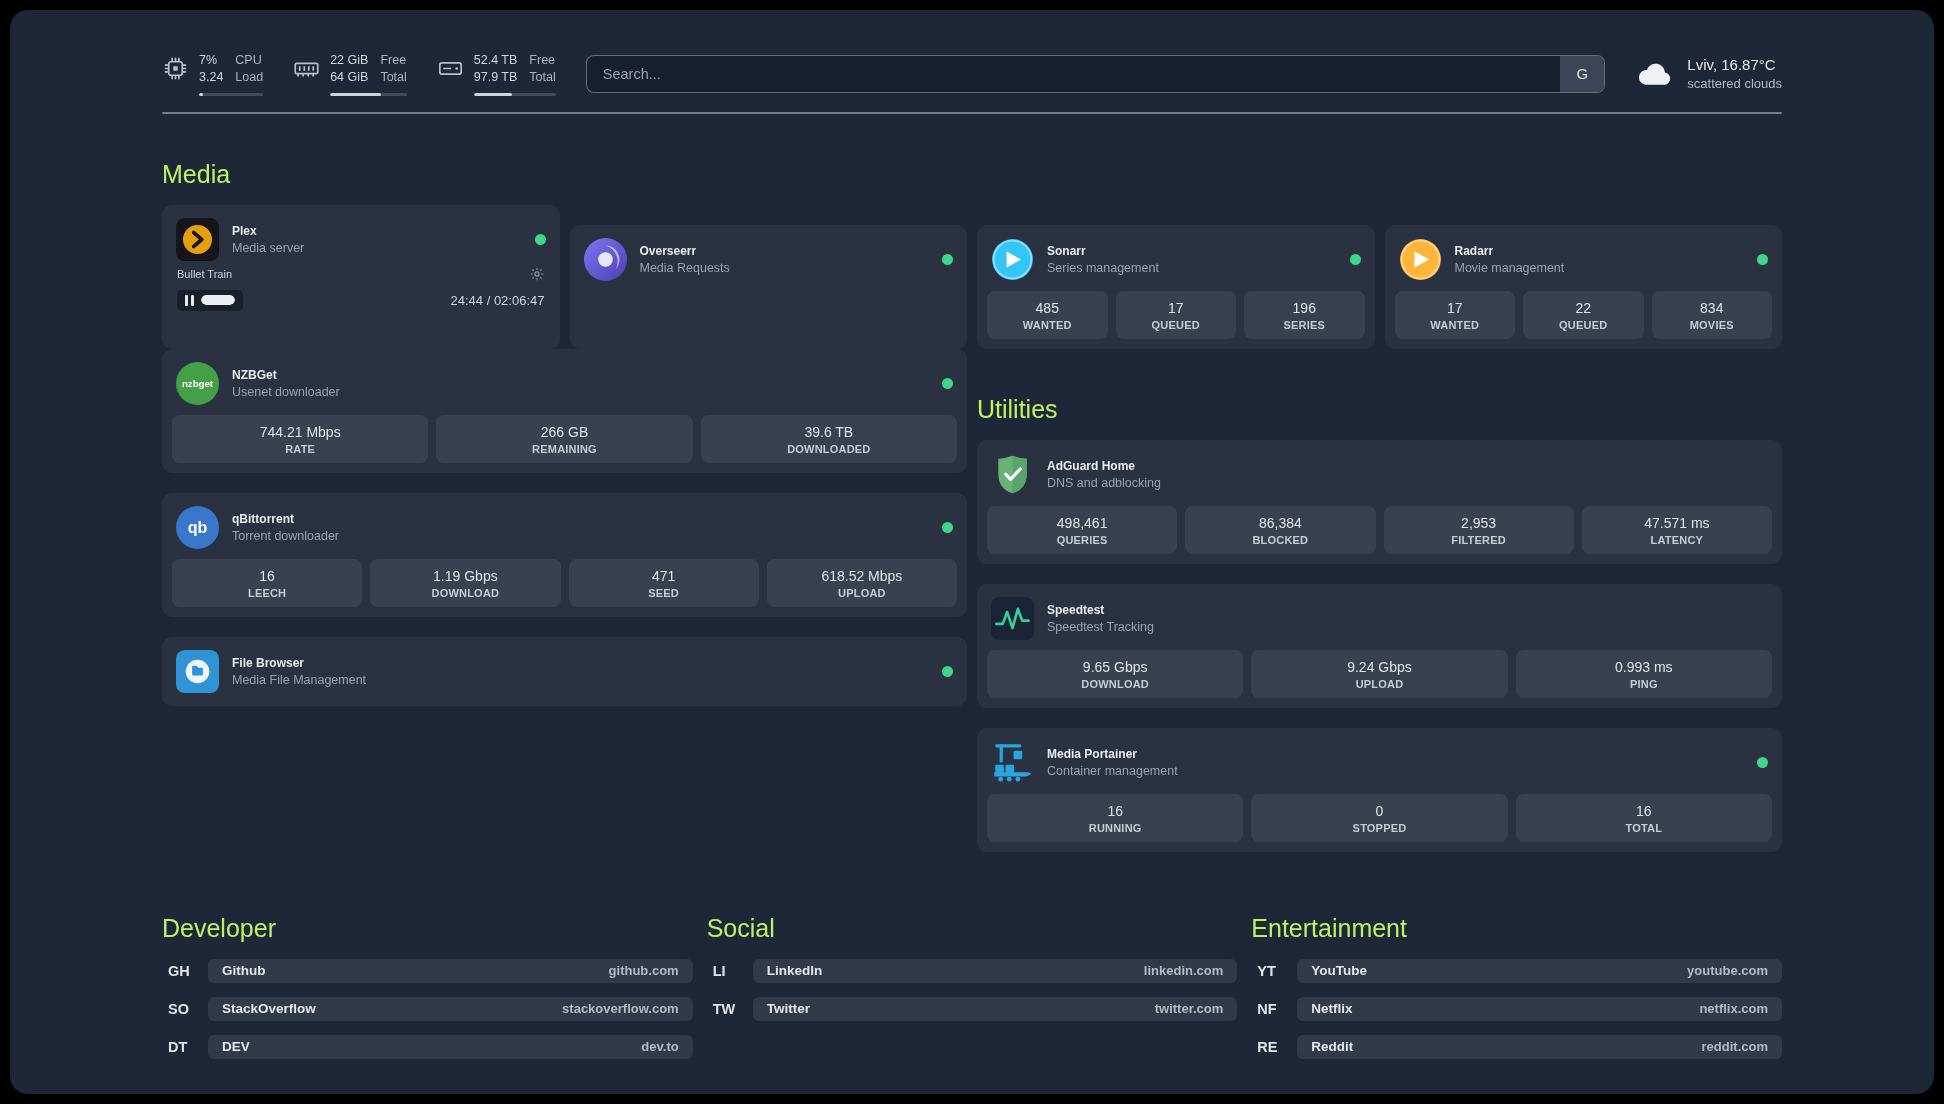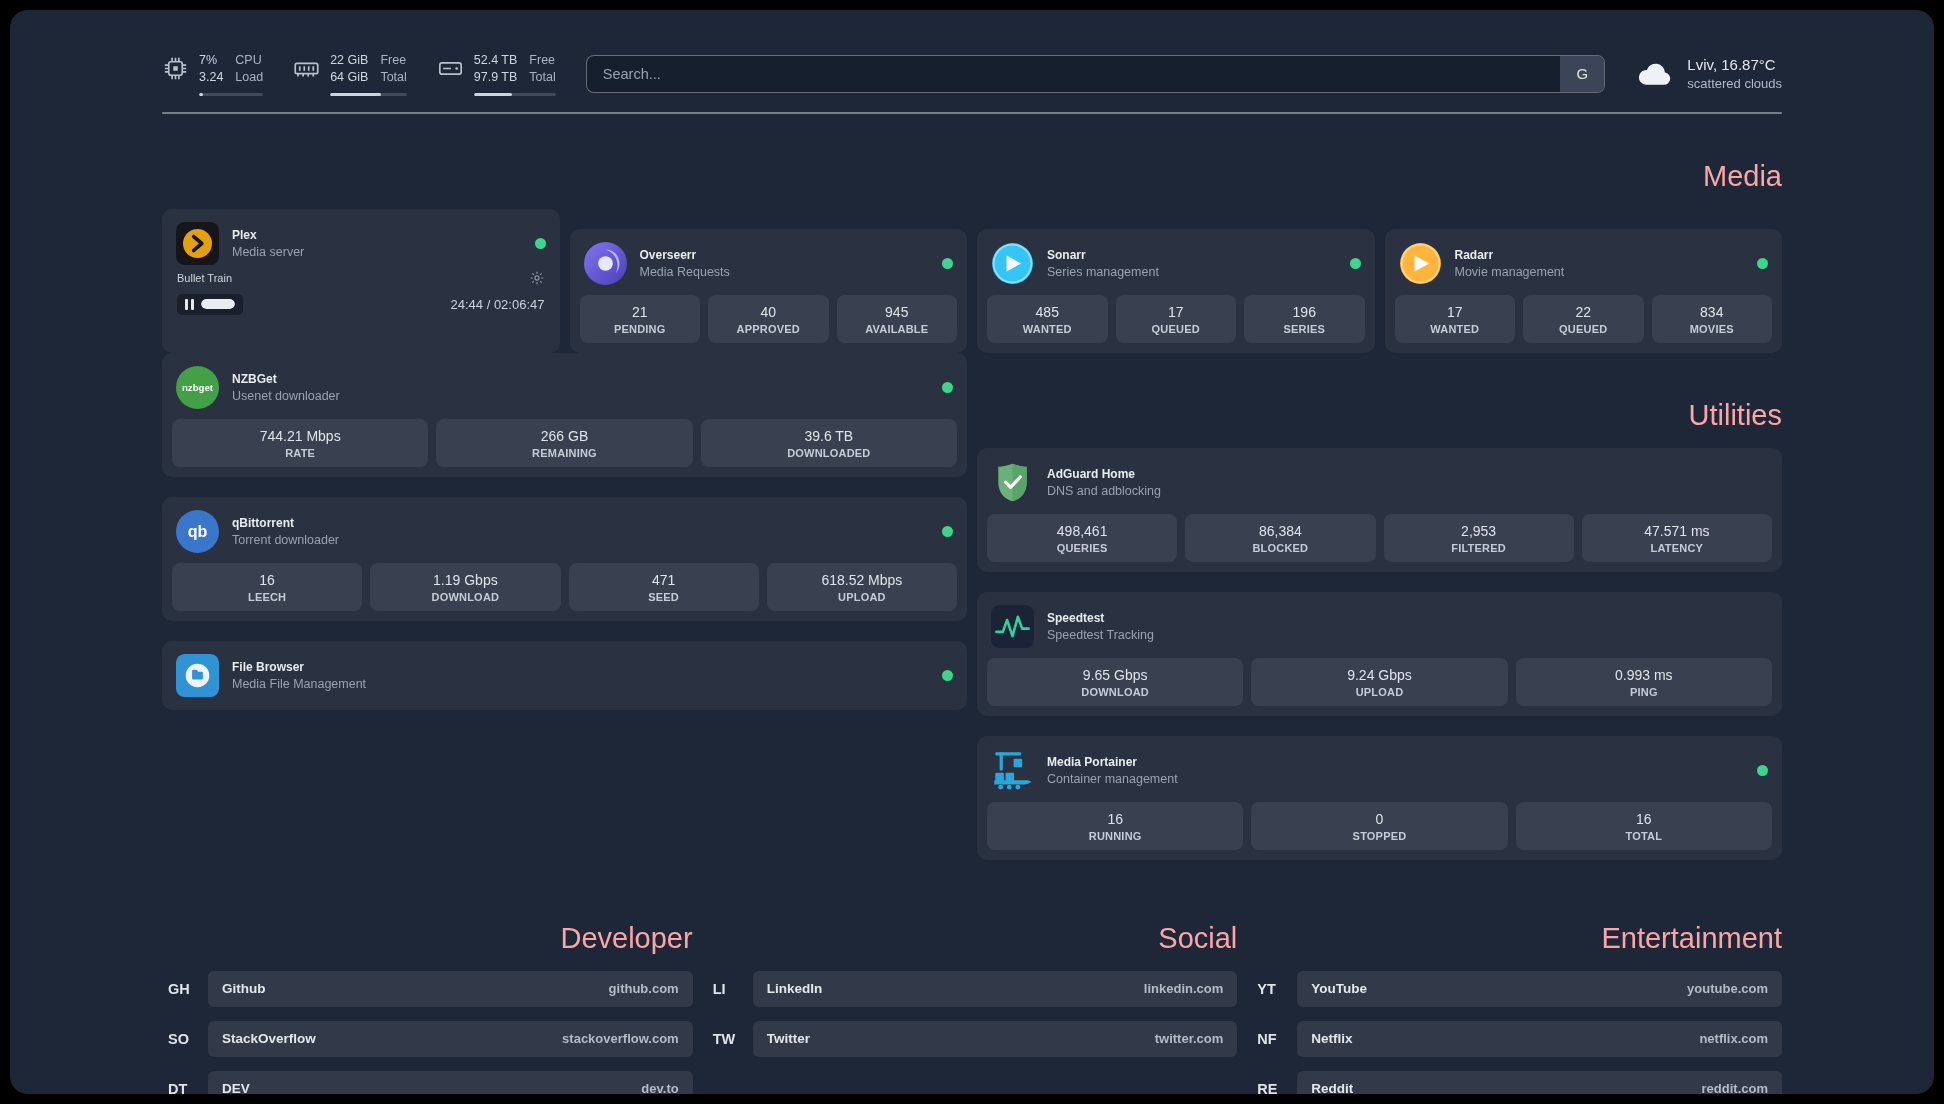--- a/index.html
+++ b/index.html
@@ -57,7 +57,7 @@
   .divider { margin-top: 16px; height: 2px; background: rgba(228,233,240,0.45); border-radius: 1px; }
 
   
-  .section-heading { font-size: 29px; font-weight: 500; color: #fca5a5; margin: 46px 0 16px; text-align: right; }
+  .section-heading { font-size: 25px; font-weight: 500; color: #bef264; margin: 46px 0 16px; }
   .cards-4 { display: grid; grid-template-columns: repeat(4, 1fr); gap: 10px; align-items: stretch; }
   .two-col { display: grid; grid-template-columns: 1fr 1fr; gap: 10px; align-items: start; }
 

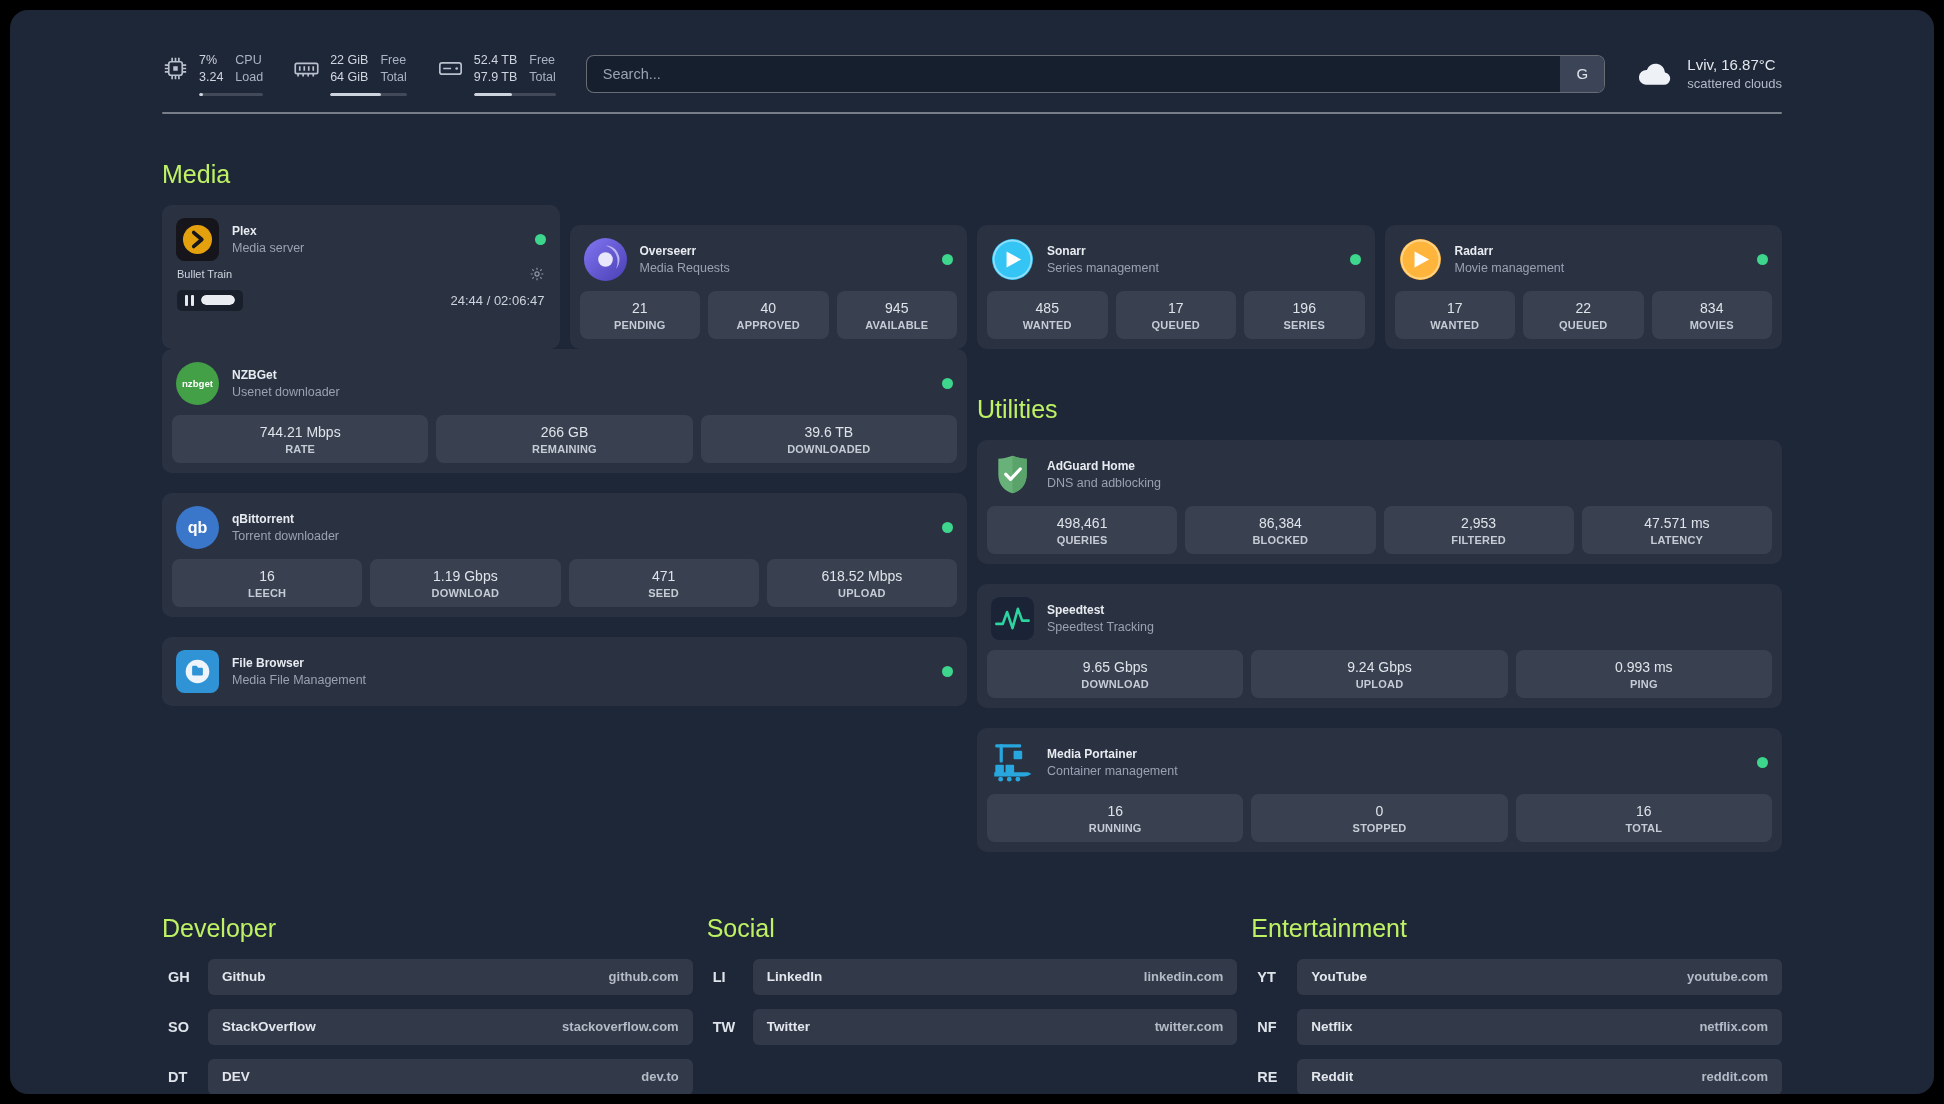--- a/index.html
+++ b/index.html
@@ -270,20 +270,6 @@
         </div>
         <span class="status-dot"></span>
       </div>
-      <div class="stats cols-3">
-        <div class="tile">
-          <div class="tile-value">21</div>
-          <div class="tile-label">PENDING</div>
-        </div>
-        <div class="tile">
-          <div class="tile-value">40</div>
-          <div class="tile-label">APPROVED</div>
-        </div>
-        <div class="tile">
-          <div class="tile-value">945</div>
-          <div class="tile-label">AVAILABLE</div>
-        </div>
-      </div>
     </div>
 
     <div class="card">

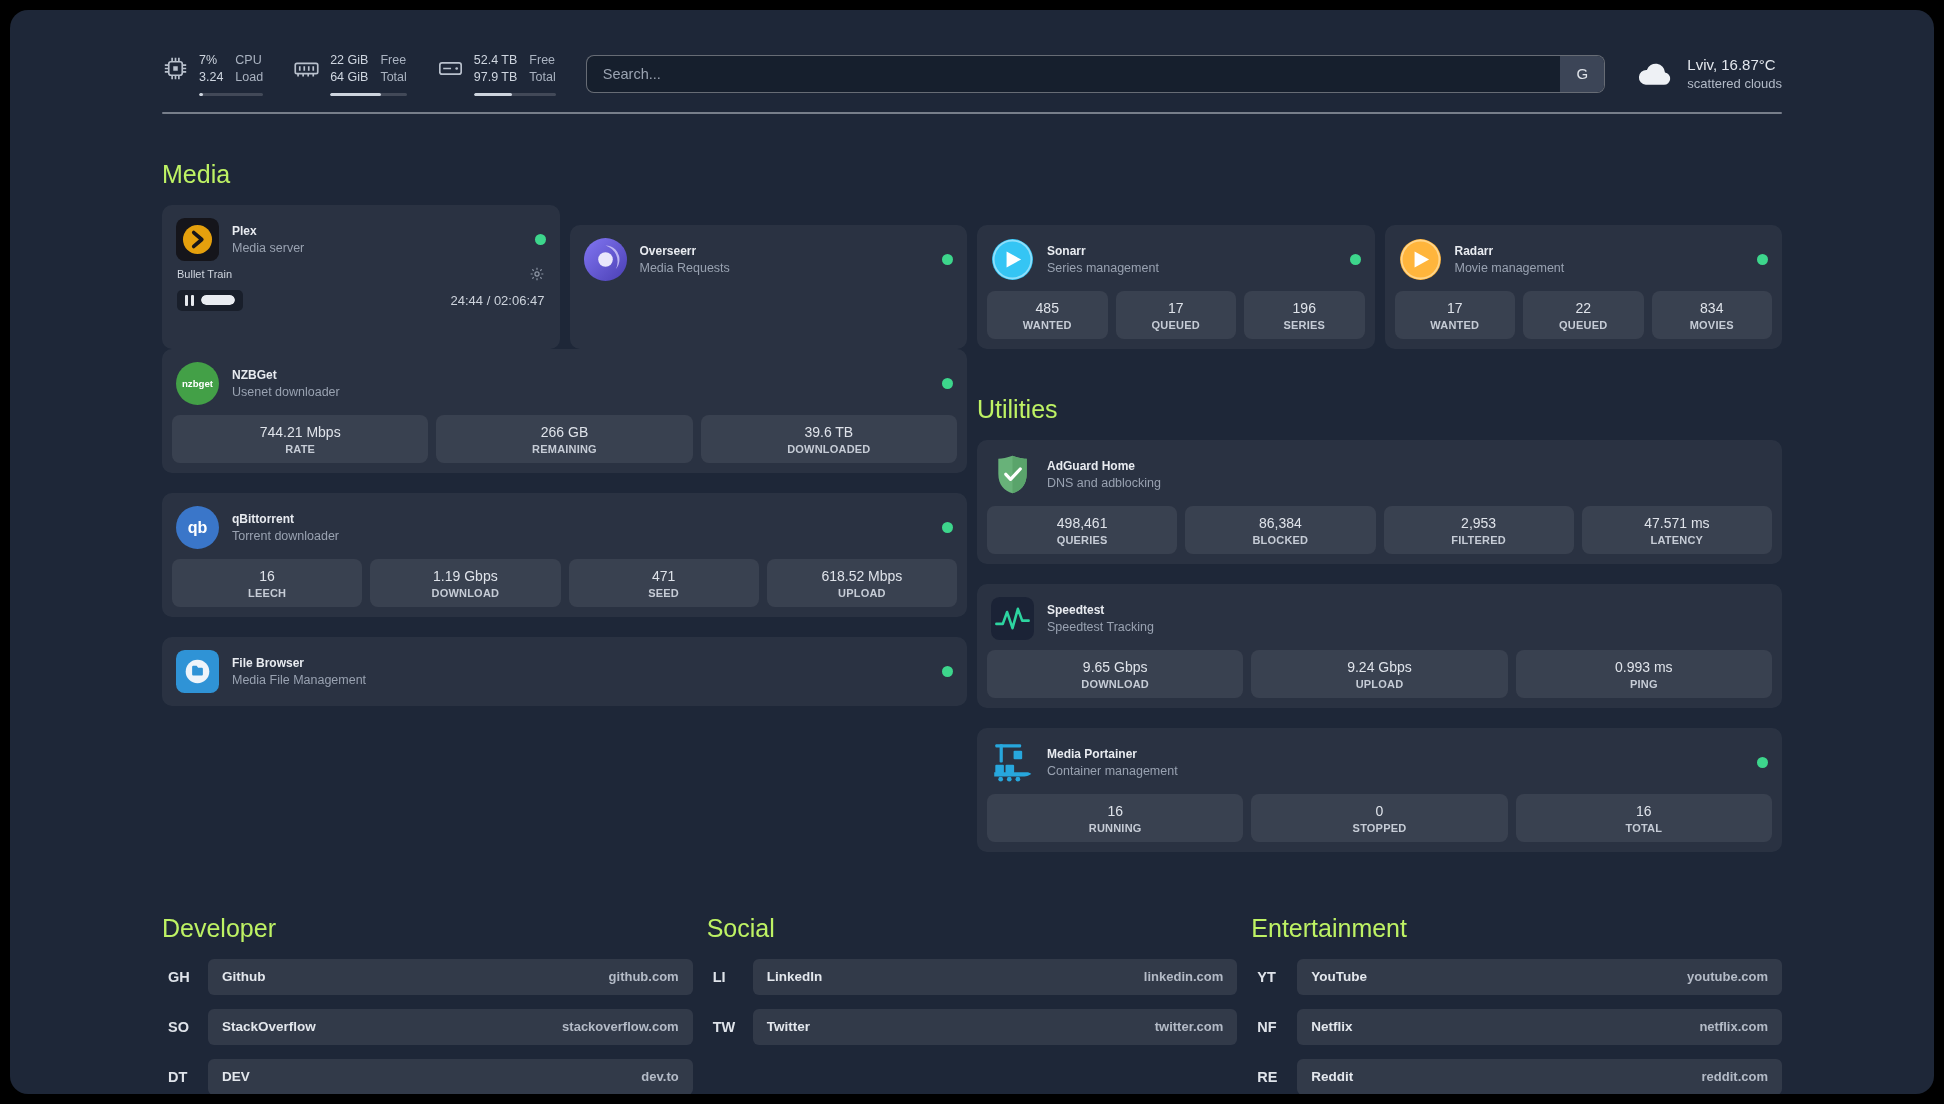--- a/index.html
+++ b/index.html
@@ -102,7 +102,7 @@
   .bookmarks { display: grid; grid-template-columns: repeat(3, 1fr); gap: 14px; margin-top: 62px; padding-bottom: 40px; }
   .bm-row { display: flex; align-items: center; margin-bottom: 14px; cursor: pointer; font-weight: bold; }
   .bm-abbr { width: 46px; flex: none; color: #dfe3ea; font-size: 14.5px; padding-left: 6px; }
-  .bm-pill { flex: 1; background: rgba(255,255,255,0.09); border-radius: 6px; height: 36px;
+  .bm-pill { flex: 1; background: rgba(255,255,255,0.09); border-radius: 6px; height: 24px;
              display: flex; align-items: center; justify-content: space-between; padding: 0 14px; }
   .bm-name { font-size: 13.5px; color: #e3e7ed; }
   .bm-domain { font-size: 13px; color: #b4bbc7; }

